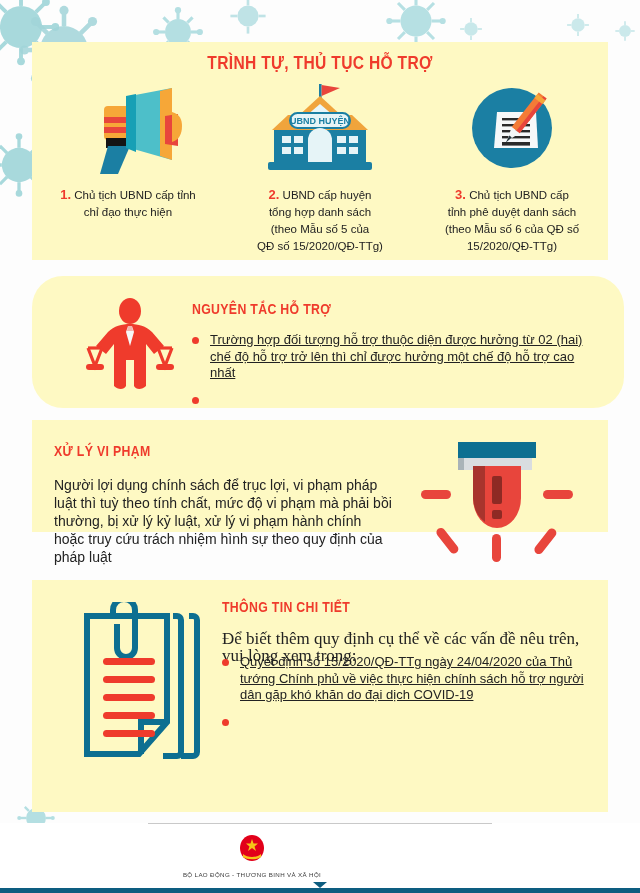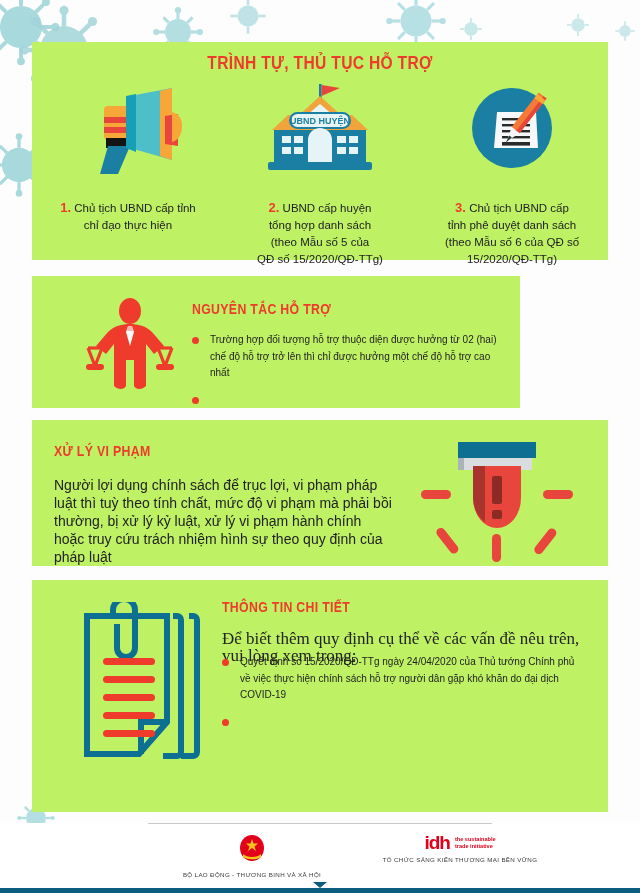--- a/index.html
+++ b/index.html
@@ -22,7 +22,7 @@
   
   .panel{
     position:absolute;
-    background:#bef264;
+    background:#fef9c3;
     box-sizing:border-box;
     padding-left:16px;
   }

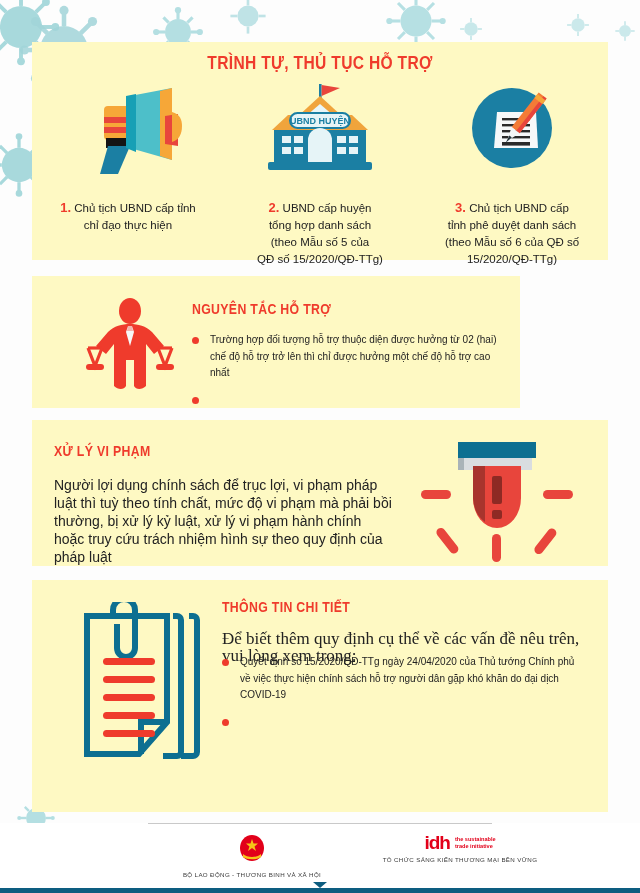--- a/index.html
+++ b/index.html
@@ -49,7 +49,7 @@
   .step{flex:1;display:flex;flex-direction:column;align-items:center;}
   .step-art{height:92px;display:flex;align-items:flex-end;justify-content:center;}
   .step-text{
-    margin-top:25px;text-align:center;
+    margin-top:12px;text-align:center;
     font-size:11.5px;line-height:17px;color:#222;
     padding:0 10px;
   }

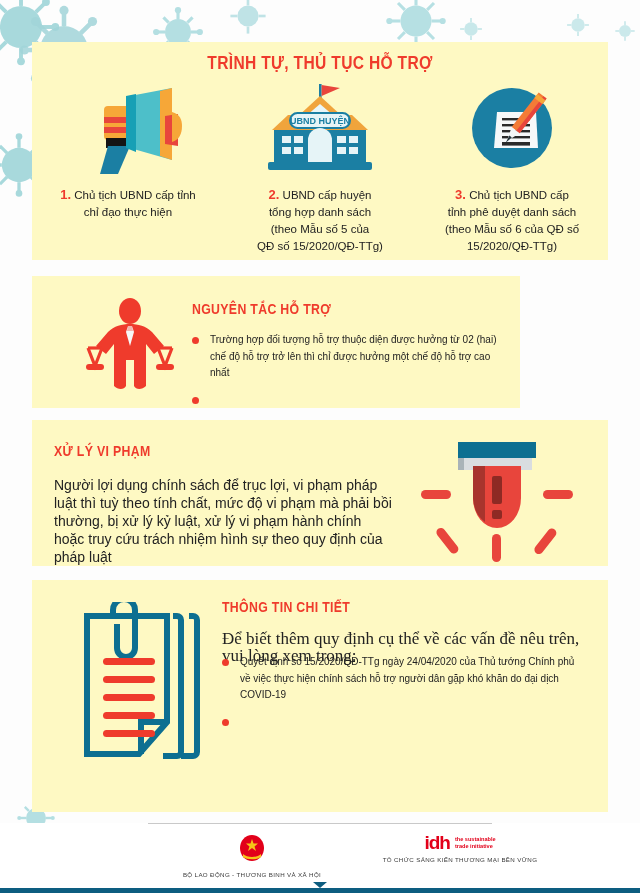--- a/index.html
+++ b/index.html
@@ -56,7 +56,7 @@
   .step-num{color:#ef3b2c;font-weight:bold;font-size:13px;}
 
   
-  #sec-principle{left:32px;top:276px;width:488px;height:132px;}
+  #sec-principle{left:32px;top:276px;width:592px;height:132px;border-radius:31px;}
   #principle-title{position:absolute;left:160px;top:24px;font-size:15px;}
   #principle-list{position:absolute;left:160px;top:56px;right:22px;}
   .bullet-li{

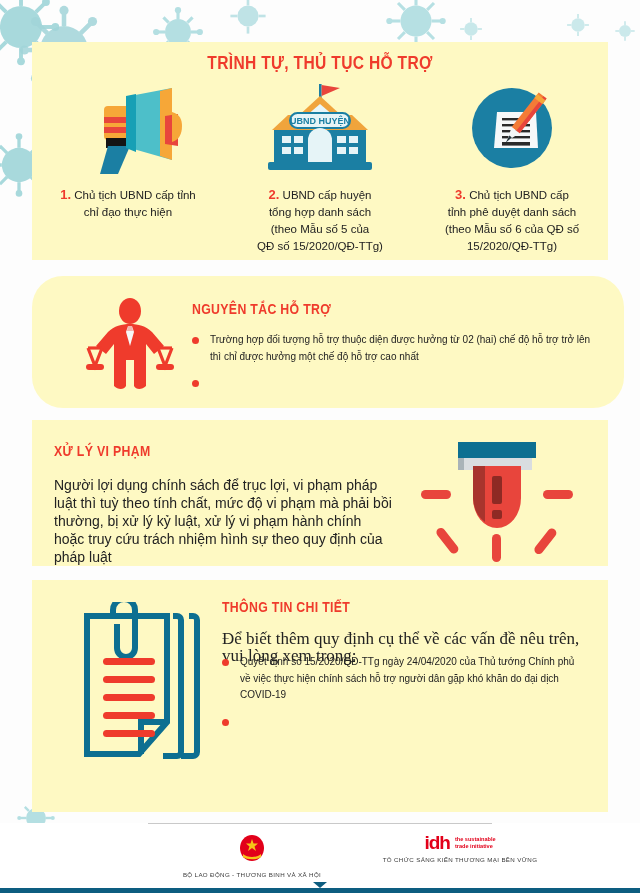--- a/index.html
+++ b/index.html
@@ -61,7 +61,7 @@
   #principle-list{position:absolute;left:160px;top:56px;right:22px;}
   .bullet-li{
     position:relative;padding-left:18px;margin-bottom:10px;
-    font-size:10px;line-height:16.5px;color:#222;
+    font-size:13px;line-height:16.5px;color:#222;text-decoration:underline;
   }
   .bullet-dot{
     position:absolute;left:0;top:5px;

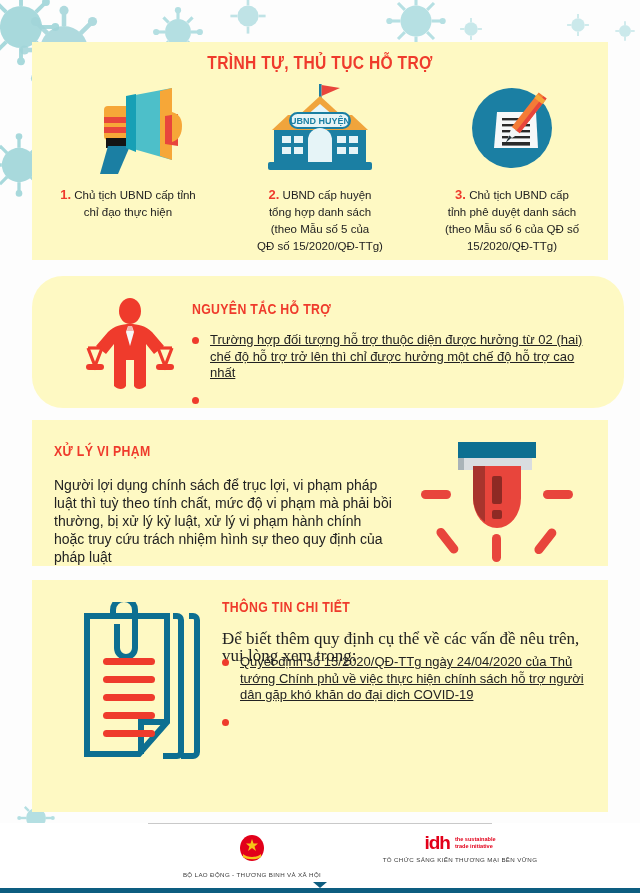--- a/index.html
+++ b/index.html
@@ -70,7 +70,7 @@
   #principle-art{position:absolute;left:52px;top:22px;}
 
   
-  #sec-violation{left:32px;top:420px;width:576px;height:146px;}
+  #sec-violation{left:32px;top:420px;width:576px;height:112px;}
   #violation-title{position:absolute;left:22px;top:22px;font-size:15px;}
   #violation-body{
     position:absolute;left:22px;top:56px;width:340px;

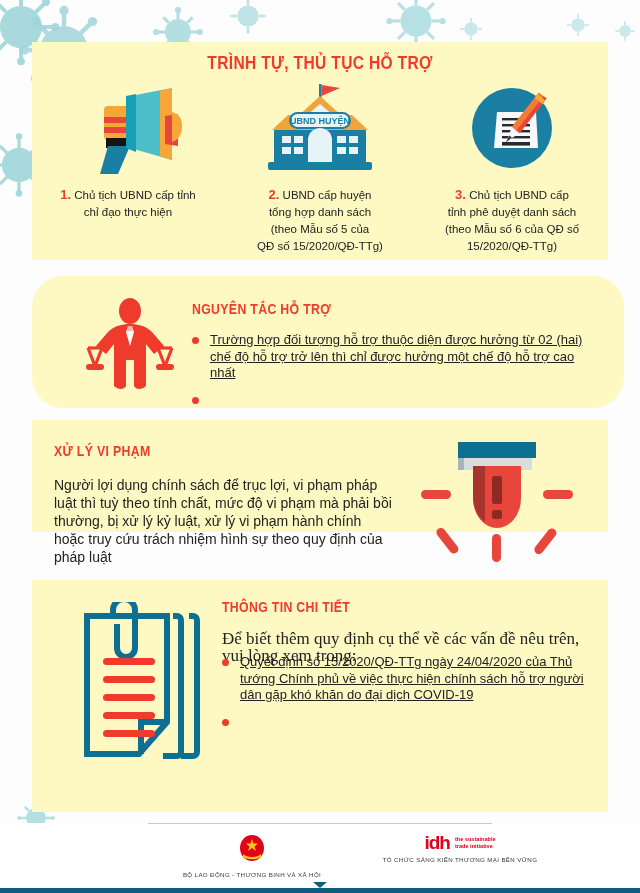--- a/index.html
+++ b/index.html
@@ -616,16 +616,6 @@
       <div class="logo-caption">BỘ LAO ĐỘNG - THƯƠNG BINH VÀ XÃ HỘI</div>
     </div>
 
-    <div class="logo-block" id="logo-idh">
-      <div class="idh-row">
-        <span class="idh-mark">idh</span>
-        <span class="idh-tag">
-          <span>the sustainable</span><br>
-          <span>trade initiative</span>
-        </span>
-      </div>
-      <div class="logo-caption">TỔ CHỨC SÁNG KIẾN THƯƠNG MẠI BỀN VỮNG</div>
-    </div>
 
     <div id="bottom-notch"></div>
     <div id="bottom-bar"></div>

